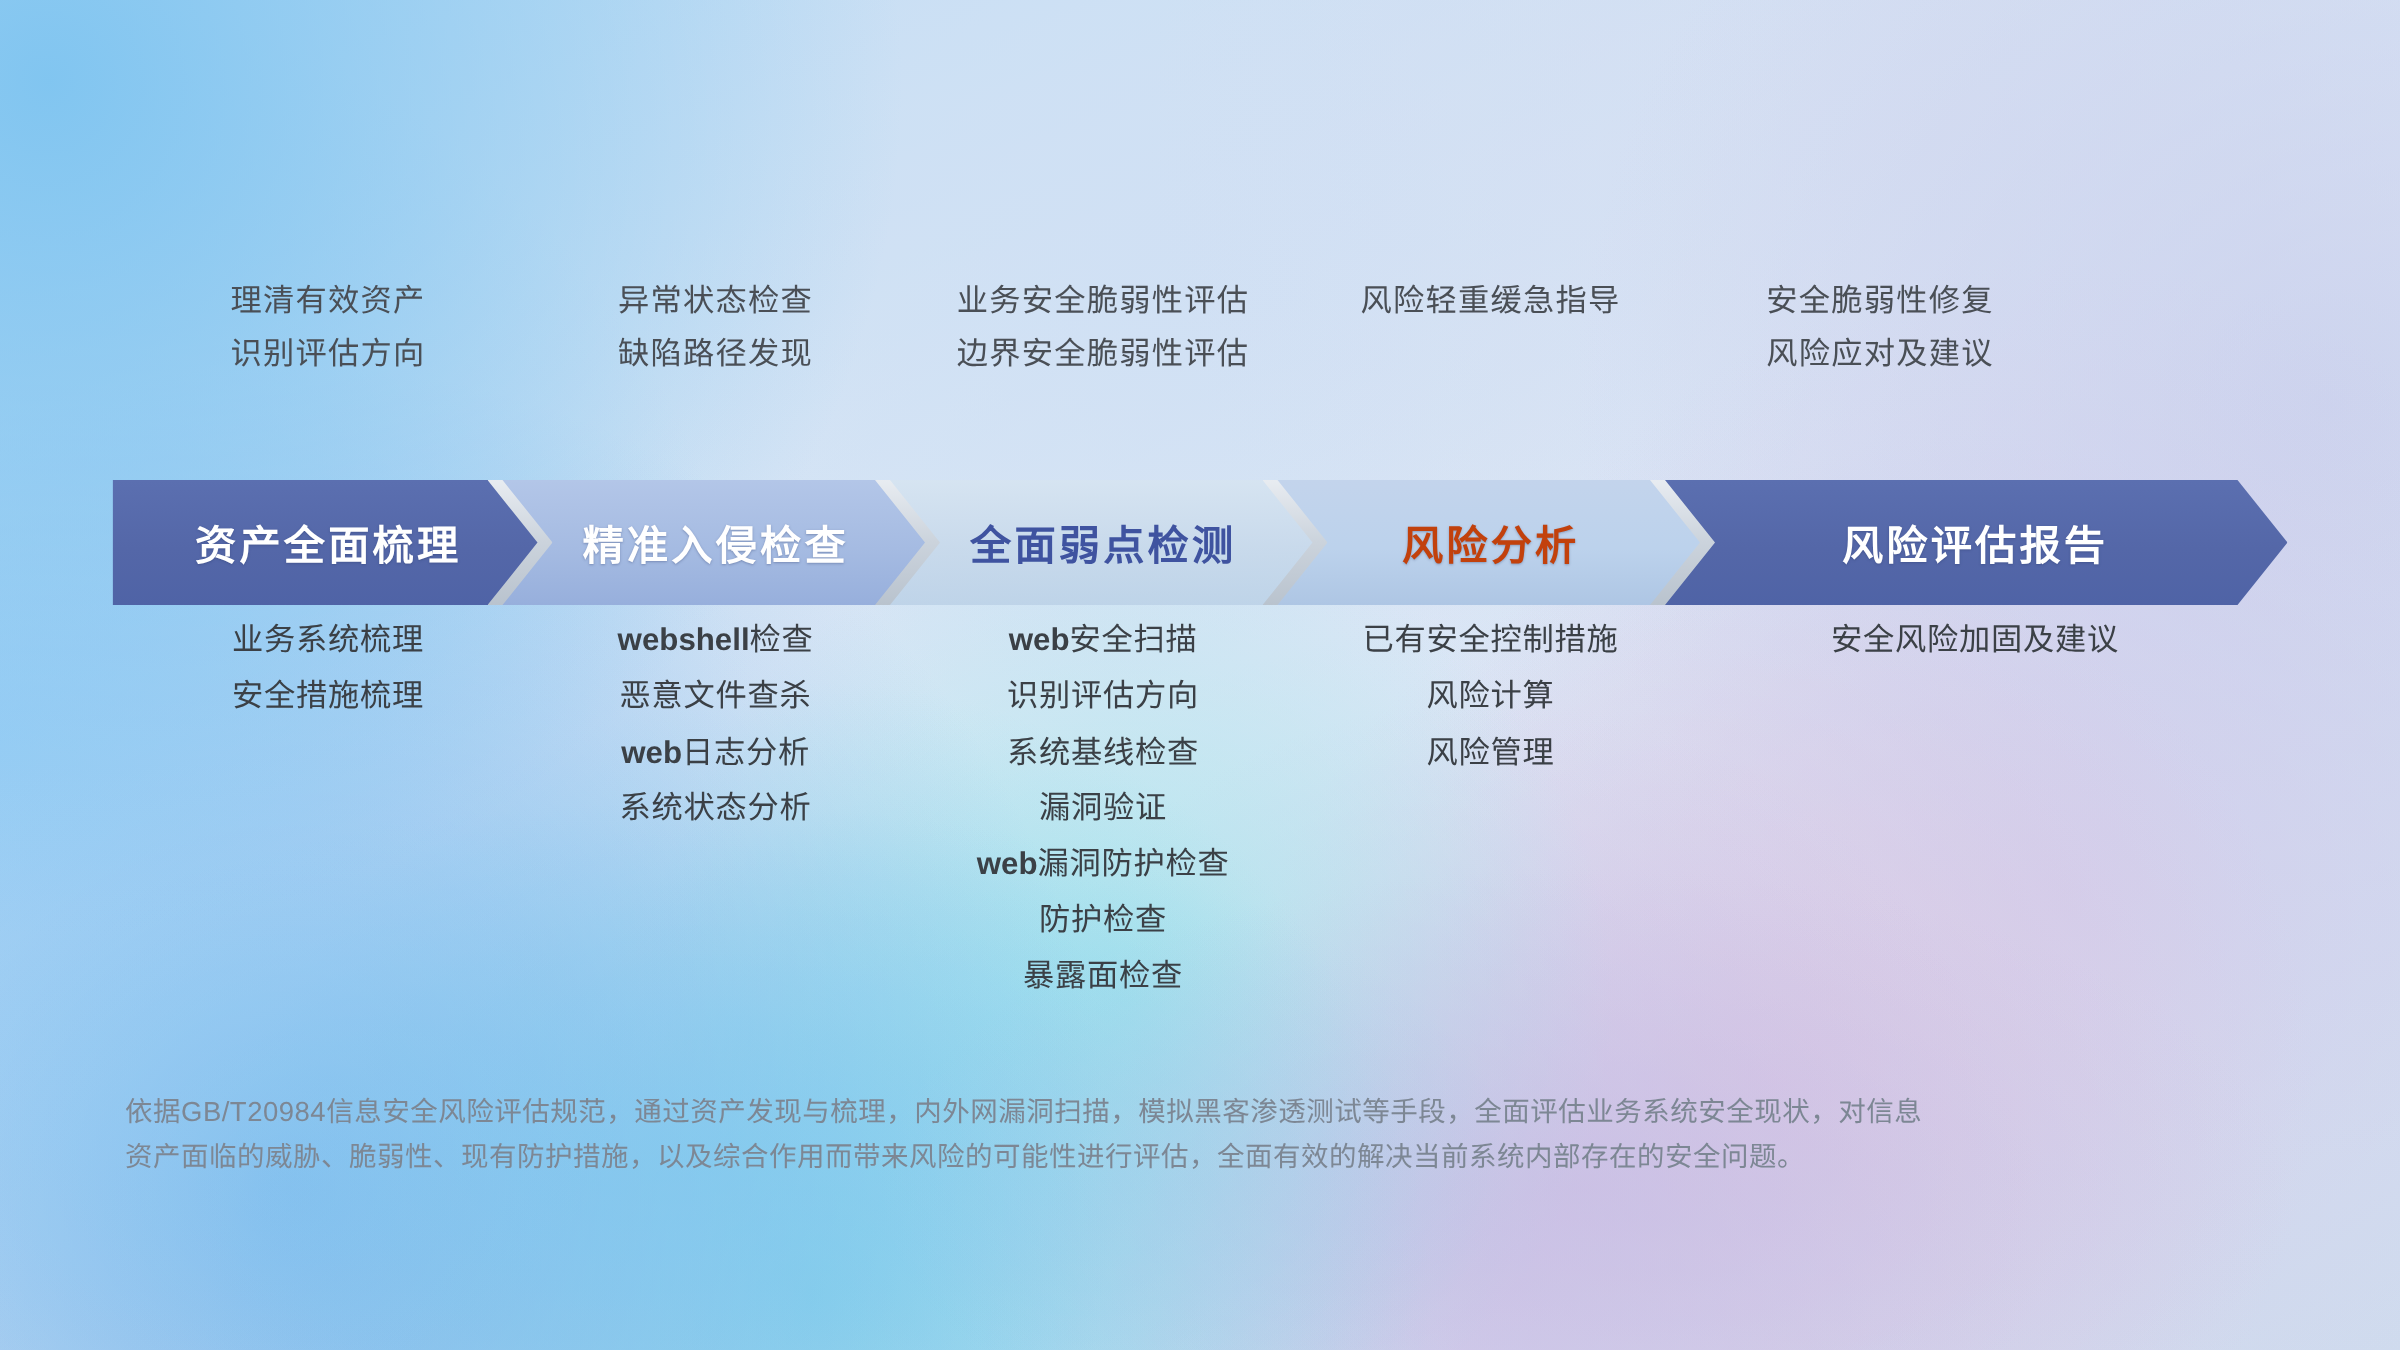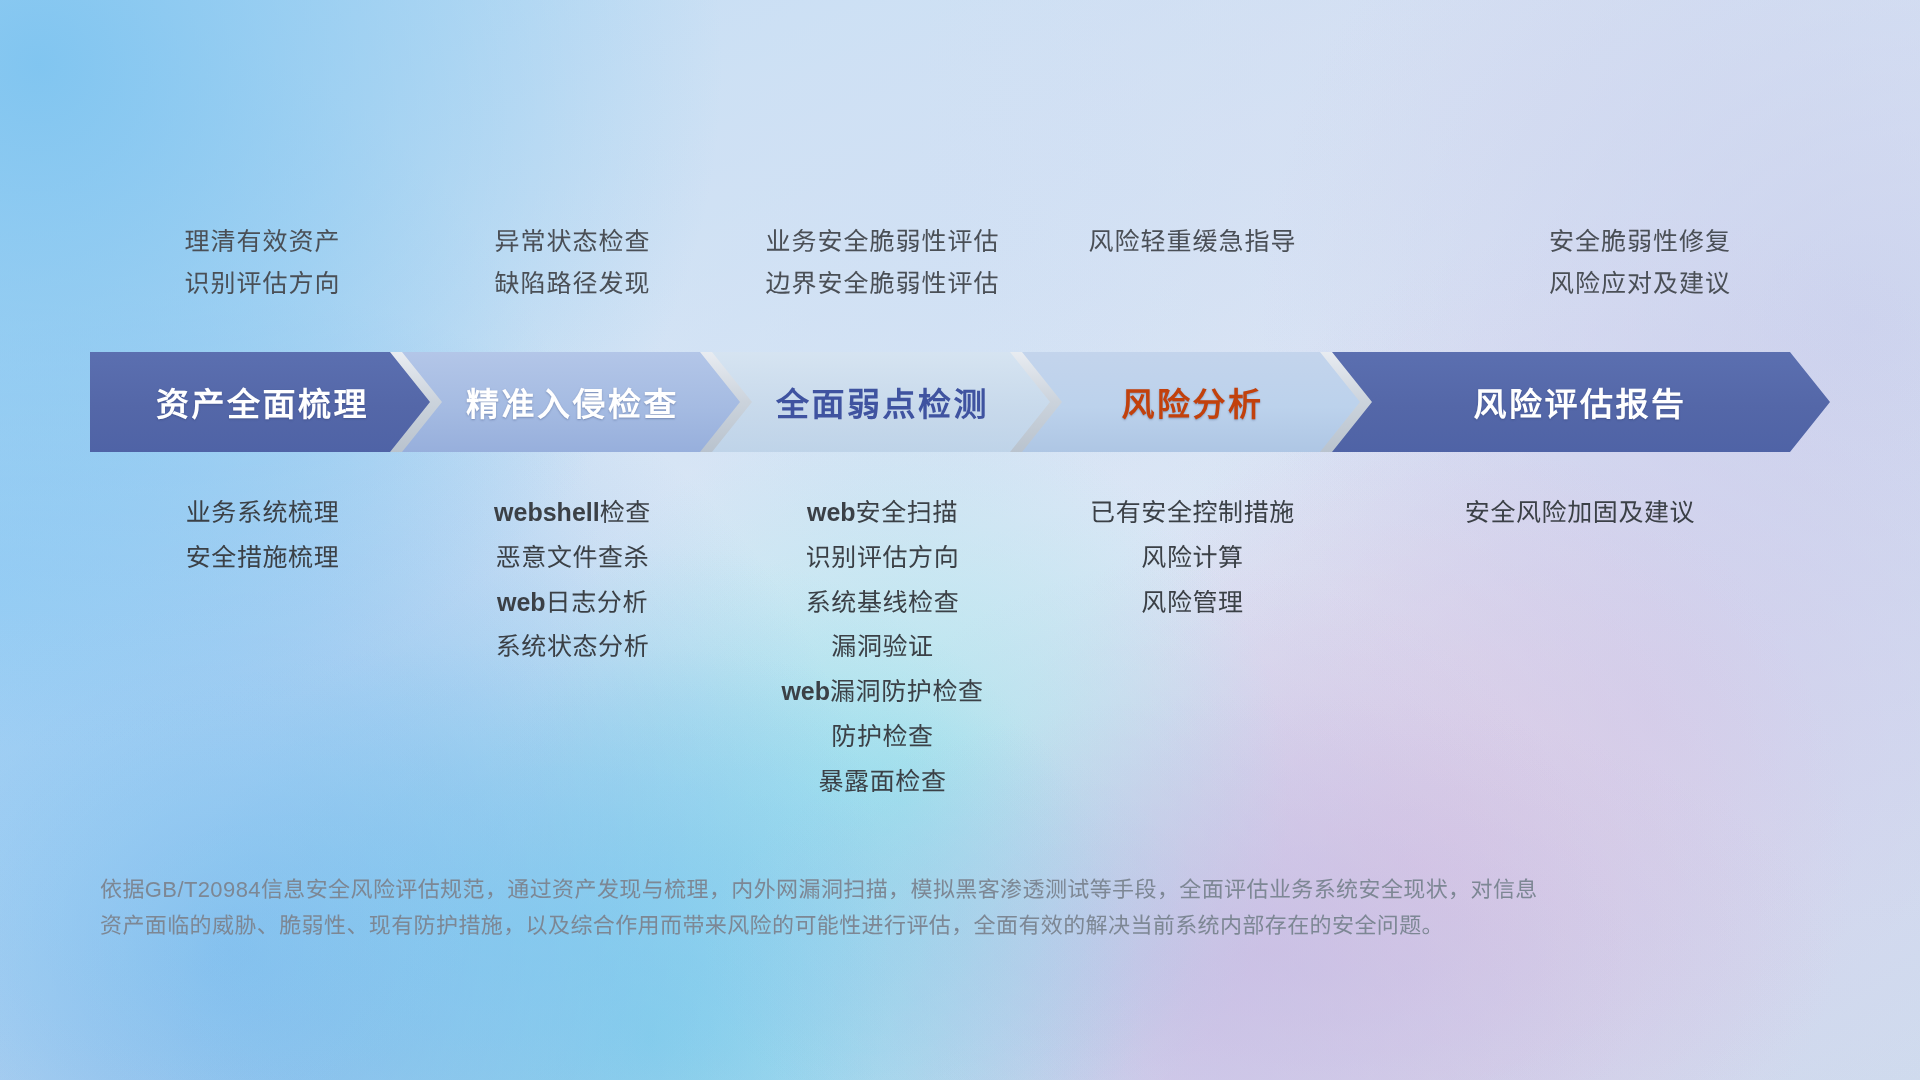--- a/index.html
+++ b/index.html
@@ -182,7 +182,7 @@
       <div class="top-col single" style="position: absolute; left: 1020px; width: 345px;">
         <div class="line">风险轻重缓急指导</div>
       </div>
-      <div class="top-col" style="position: absolute; left: 1390px; width: 500px; justify-content: center;">
+      <div class="top-col" style="position: absolute; left: 1254px; width: 500px; justify-content: center;">
         <div class="line">安全脆弱性修复</div>
         <div class="line">风险应对及建议</div>
       </div>

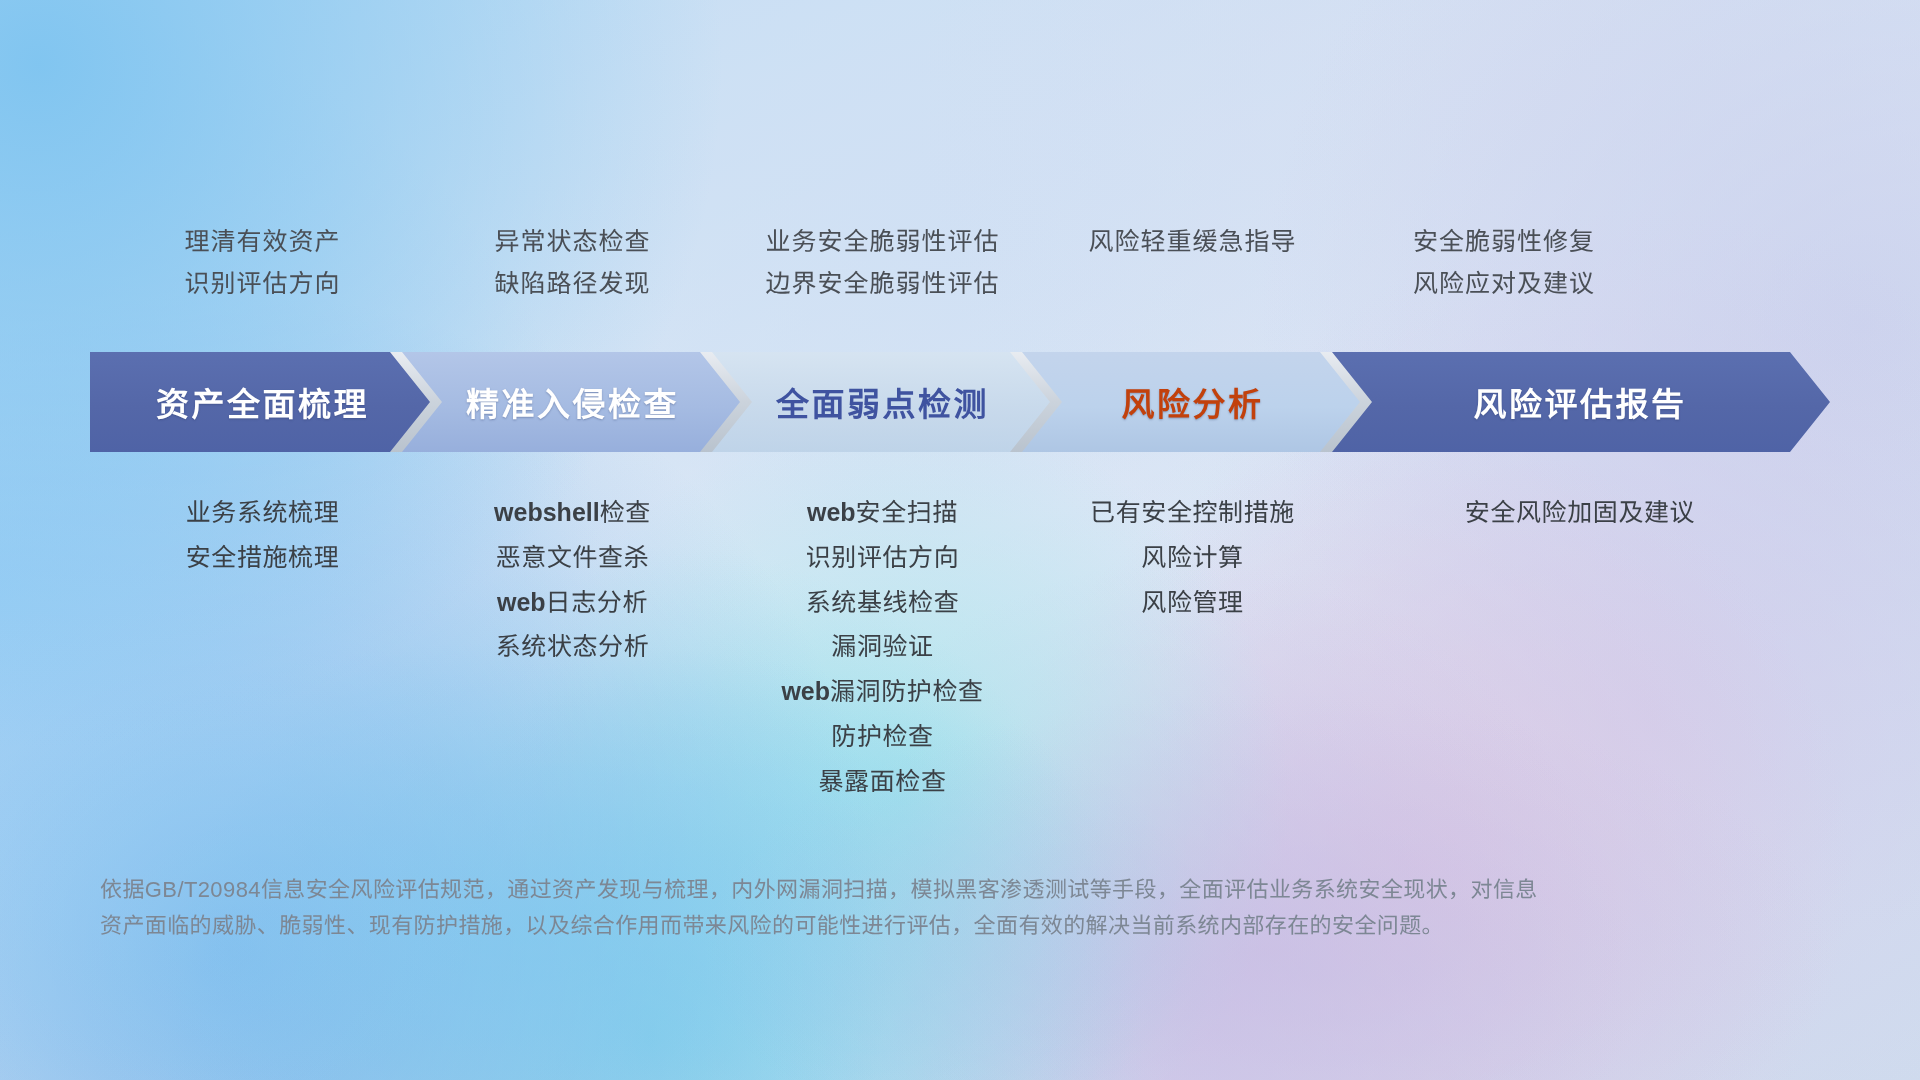--- a/index.html
+++ b/index.html
@@ -81,7 +81,7 @@
   
   .chevron-band {
     position: absolute;
-    top: 352px;
+    top: 384px;
     left: 0;
     width: 1920px;
     height: 100px;

